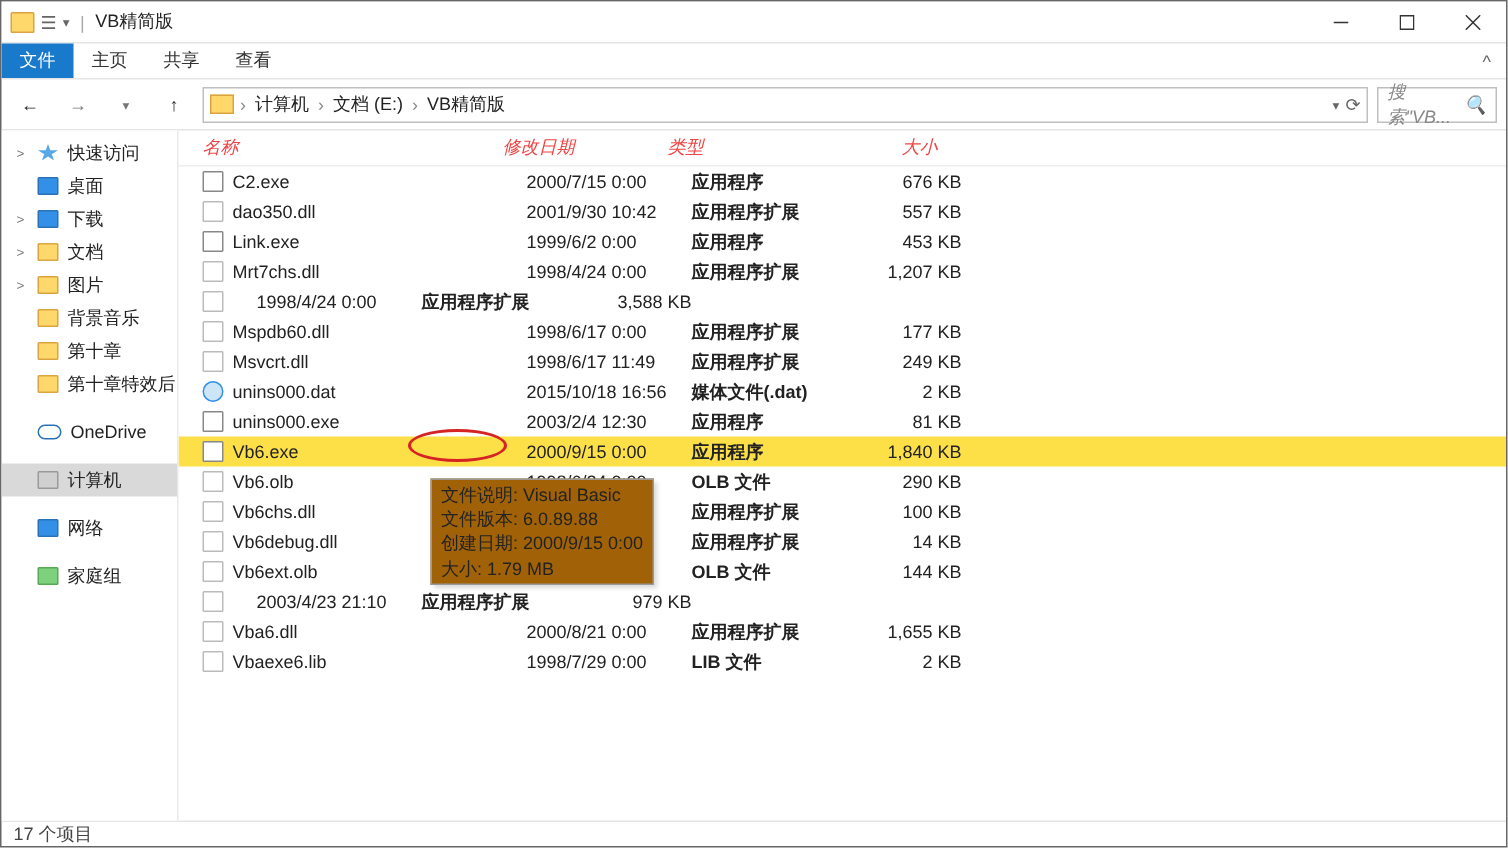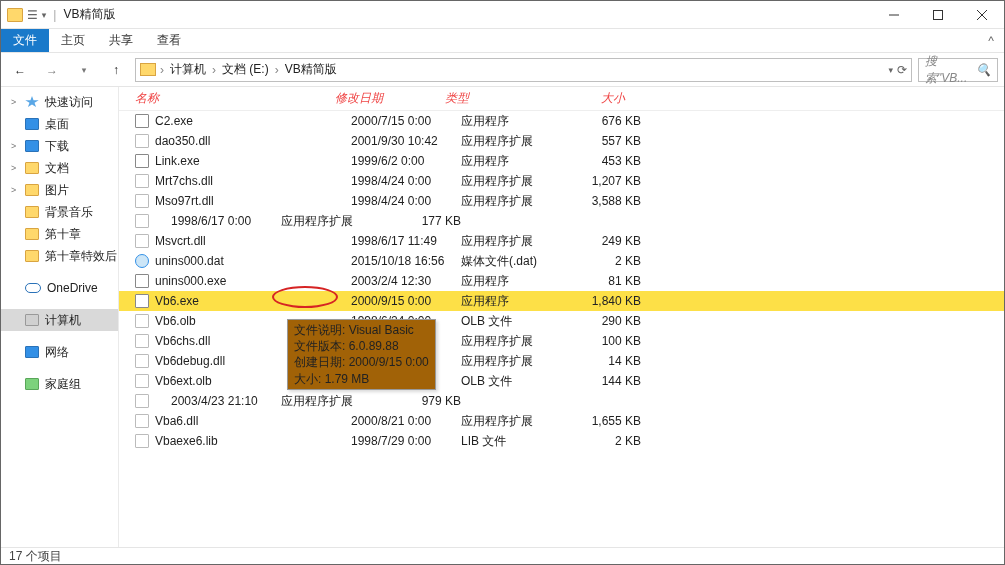--- a/index.html
+++ b/index.html
@@ -61,7 +61,7 @@
     .f-ico.dat { border-color: #3390e6; background: #cde6f7; border-radius: 50%; }
     .f-name { width: 180px; white-space: nowrap; overflow: hidden; text-overflow: ellipsis; }
     .f-date { width: 110px; margin-left: 16px; }
-    .f-type { width: 112px; }
+    .f-type { width: 112px; font-weight: bold; }
     .f-size { width: 80px; text-align: right; padding-right: 12px; }
 
     

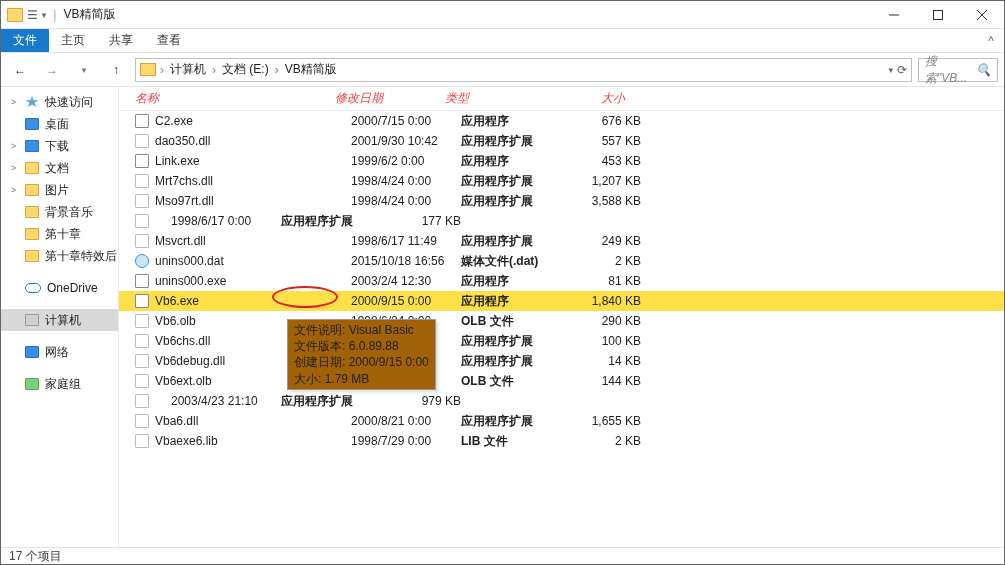--- a/index.html
+++ b/index.html
@@ -244,7 +244,6 @@
         </div>
         <div class="file-row">
           <span class="f-ico dll"></span>
-          <span class="f-name">Mso97rt.dll</span>
           <span class="f-date">1998/4/24 0:00</span>
           <span class="f-type">应用程序扩展</span>
           <span class="f-size">3,588 KB</span>

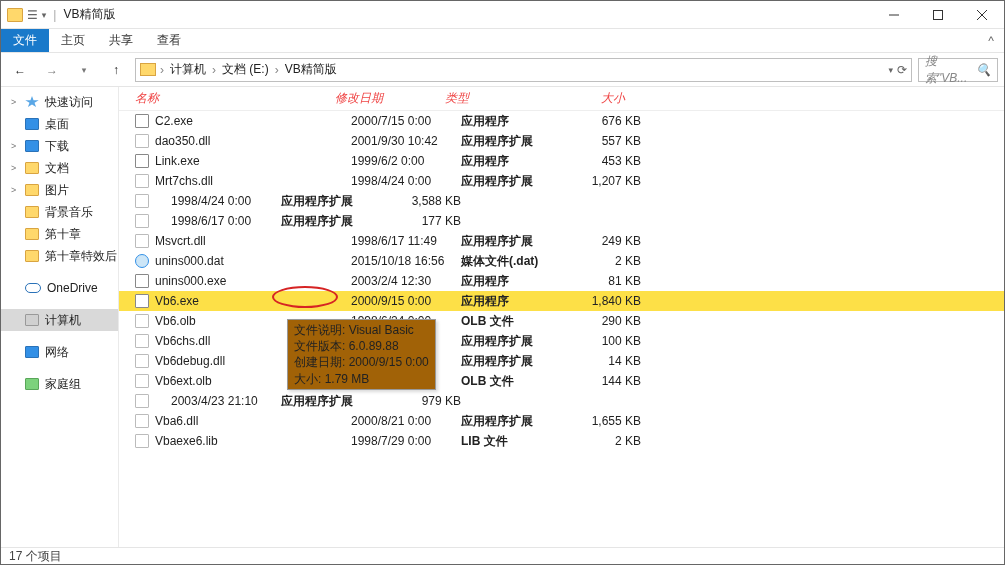--- a/index.html
+++ b/index.html
@@ -250,6 +250,7 @@
         </div>
         <div class="file-row">
           <span class="f-ico dll"></span>
+          <span class="f-name">Mspdb60.dll</span>
           <span class="f-date">1998/6/17 0:00</span>
           <span class="f-type">应用程序扩展</span>
           <span class="f-size">177 KB</span>

